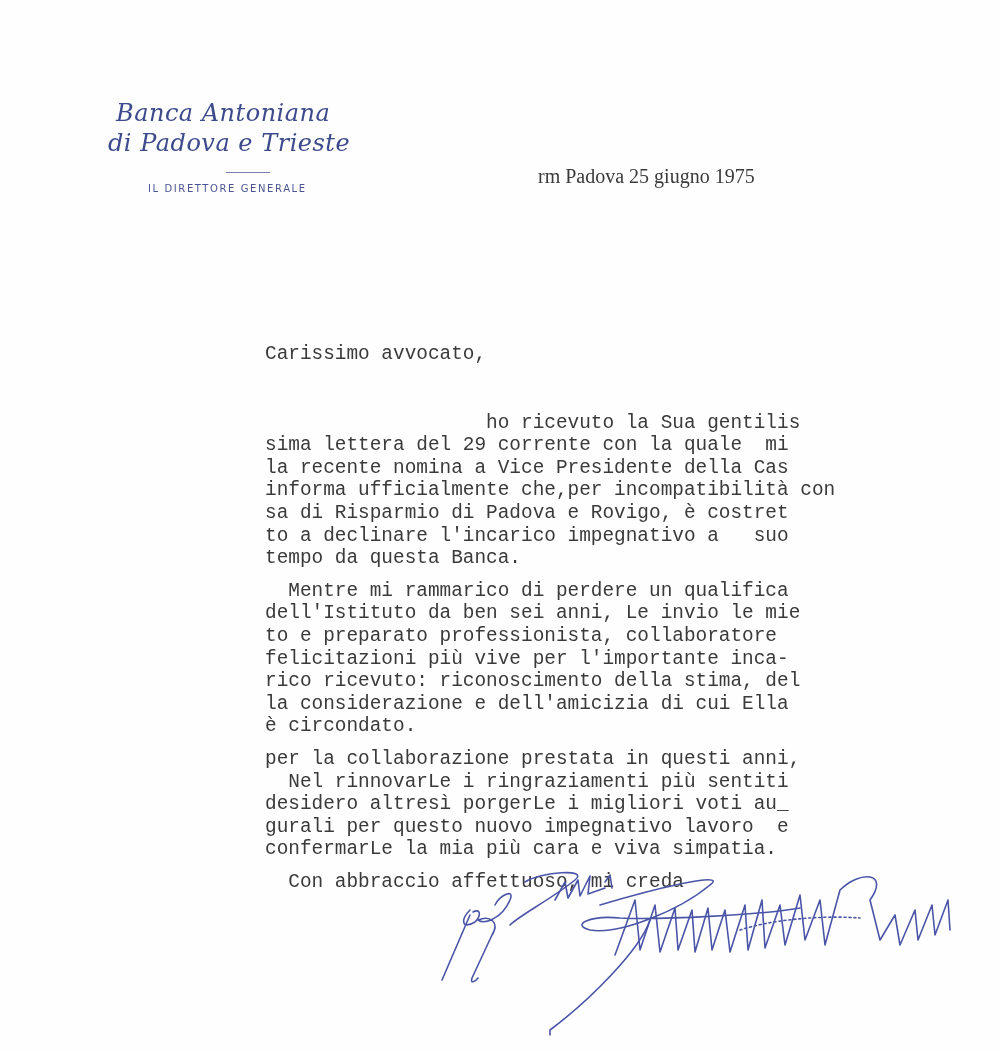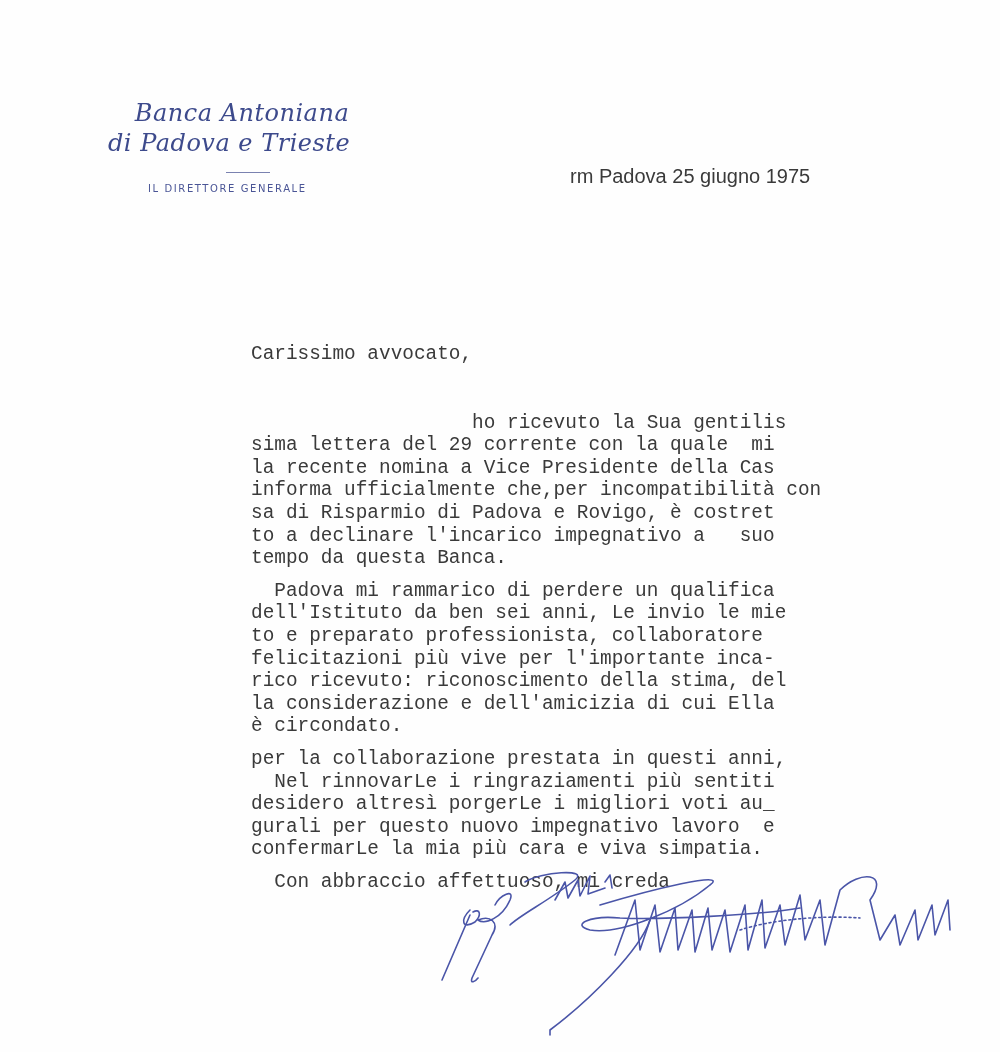--- a/index.html
+++ b/index.html
@@ -11,7 +11,7 @@
       font-family: "DejaVu Serif", serif; font-style: italic; color: #3d4a8c;
       font-size: 24px; line-height: 30px; letter-spacing: 0.5px; white-space: nowrap;
     }
-    .lh-line.l1 { padding-left: 8px; text-align: center; }
+    .lh-line.l1 { padding-left: 8px; }
     .lh-rule { width: 44px; height: 1px; background: #7a82b0; margin: 14px 0 0 118px; }
     .lh-role {
       font-family: "DejaVu Sans", sans-serif; font-size: 10px; letter-spacing: 1.6px;

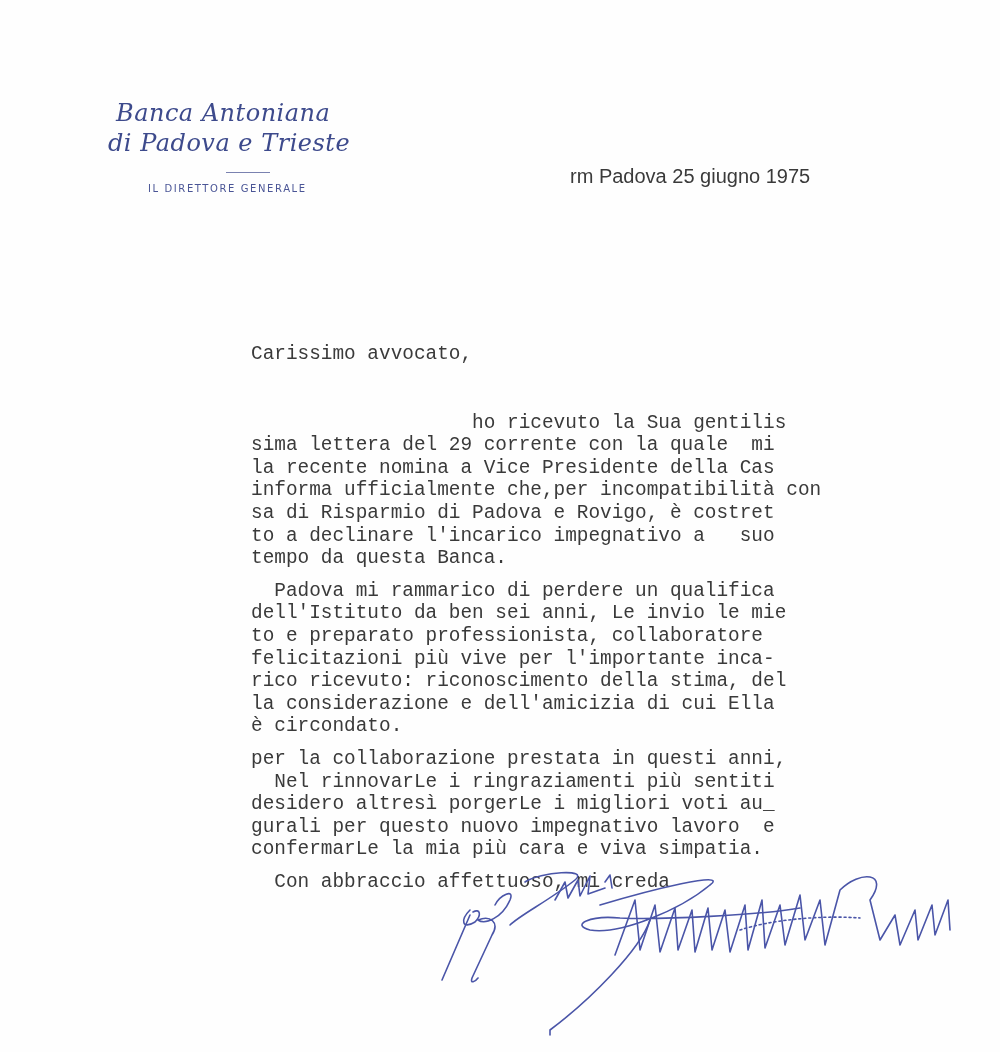--- a/index.html
+++ b/index.html
@@ -19,7 +19,7 @@
     }
     .dateline {
       position: absolute; left: 538px; top: 165px;
-      font-family: Liberation Sans, sans-serif; font-size: 20px; color: #3a3a3a; white-space: nowrap; margin-left: 32px;
+      font-family: Liberation Serif, serif; font-size: 20px; color: #3a3a3a; white-space: nowrap;
     }
     .body-text {
       position: absolute; left: 251px; top: 343px;

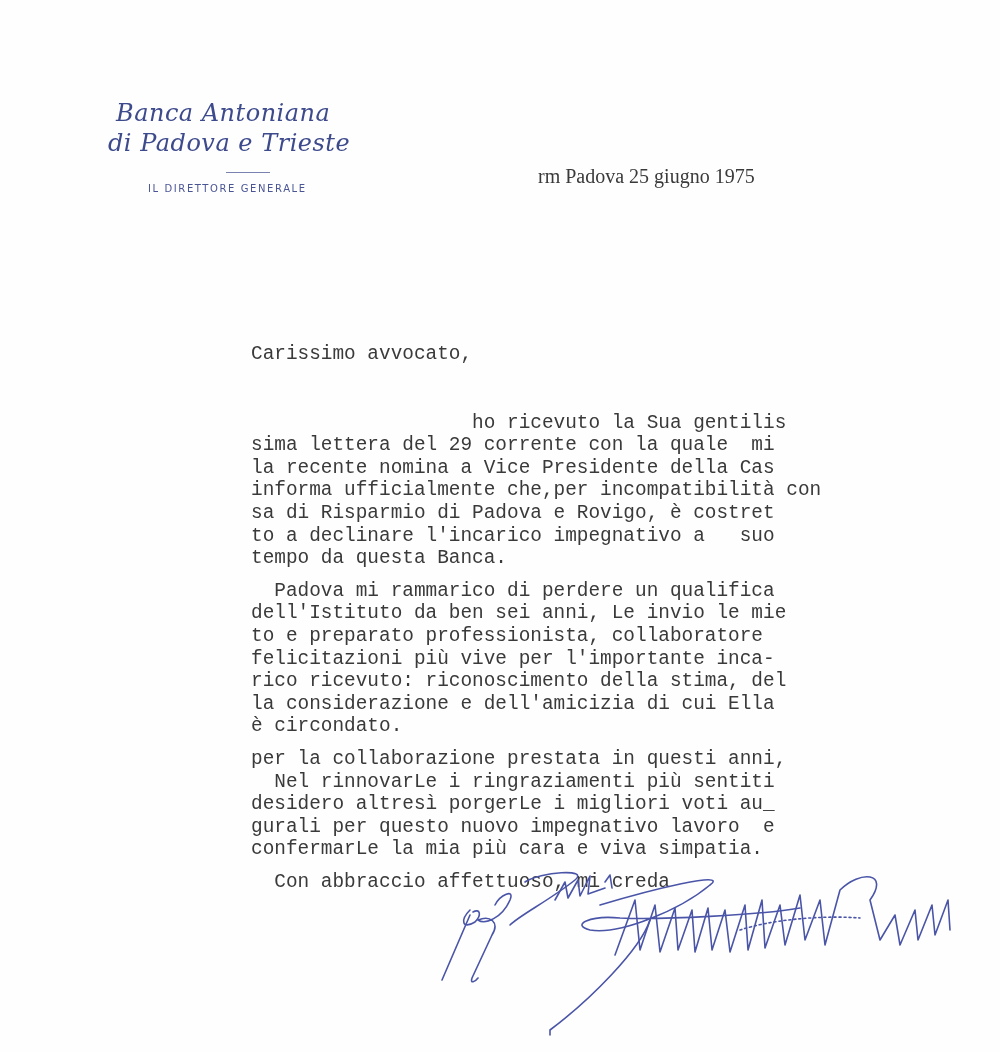--- a/index.html
+++ b/index.html
@@ -22,7 +22,7 @@
       font-family: Liberation Serif, serif; font-size: 20px; color: #3a3a3a; white-space: nowrap;
     }
     .body-text {
-      position: absolute; left: 251px; top: 343px;
+      position: absolute; left: 265px; top: 343px;
       font-family: "Liberation Mono", monospace; font-size: 19.4px; color: #3a3a3a; line-height: 22.6px;
     }
     .line { white-space: pre; }

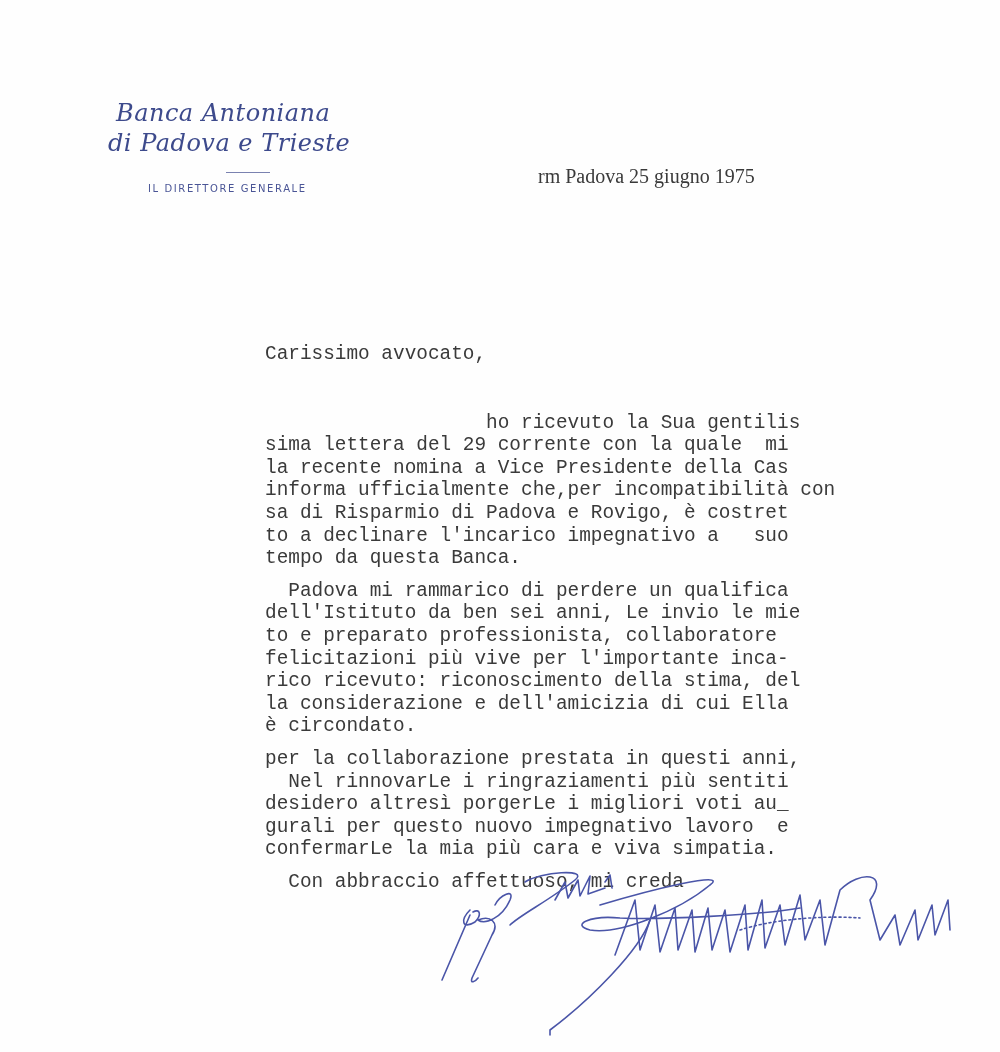--- a/index.html
+++ b/index.html
@@ -57,7 +57,7 @@
   </div>
   <div class="gap-s"></div>
   <div class="paragraph">
-    <div class="line">  Padova mi rammarico di perdere un qualifica</div>
+    <div class="line">  Mentre mi rammarico di perdere un qualifica</div>
     <div class="line">dell'Istituto da ben sei anni, Le invio le mie</div>
     <div class="line">to e preparato professionista, collaboratore</div>
     <div class="line">felicitazioni più vive per l'importante inca-</div>

